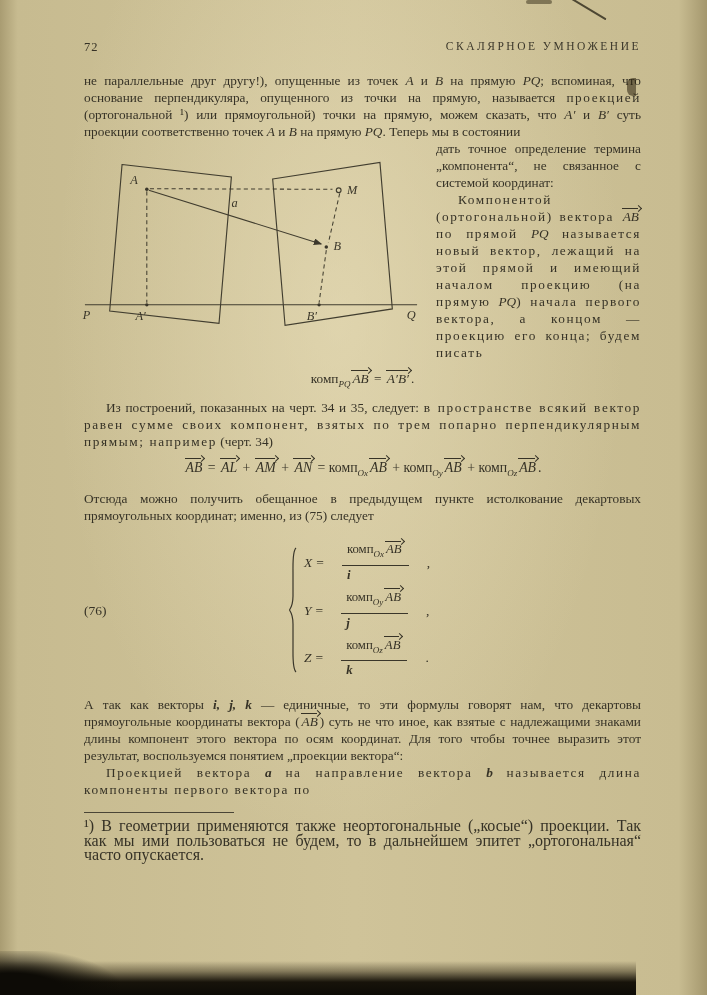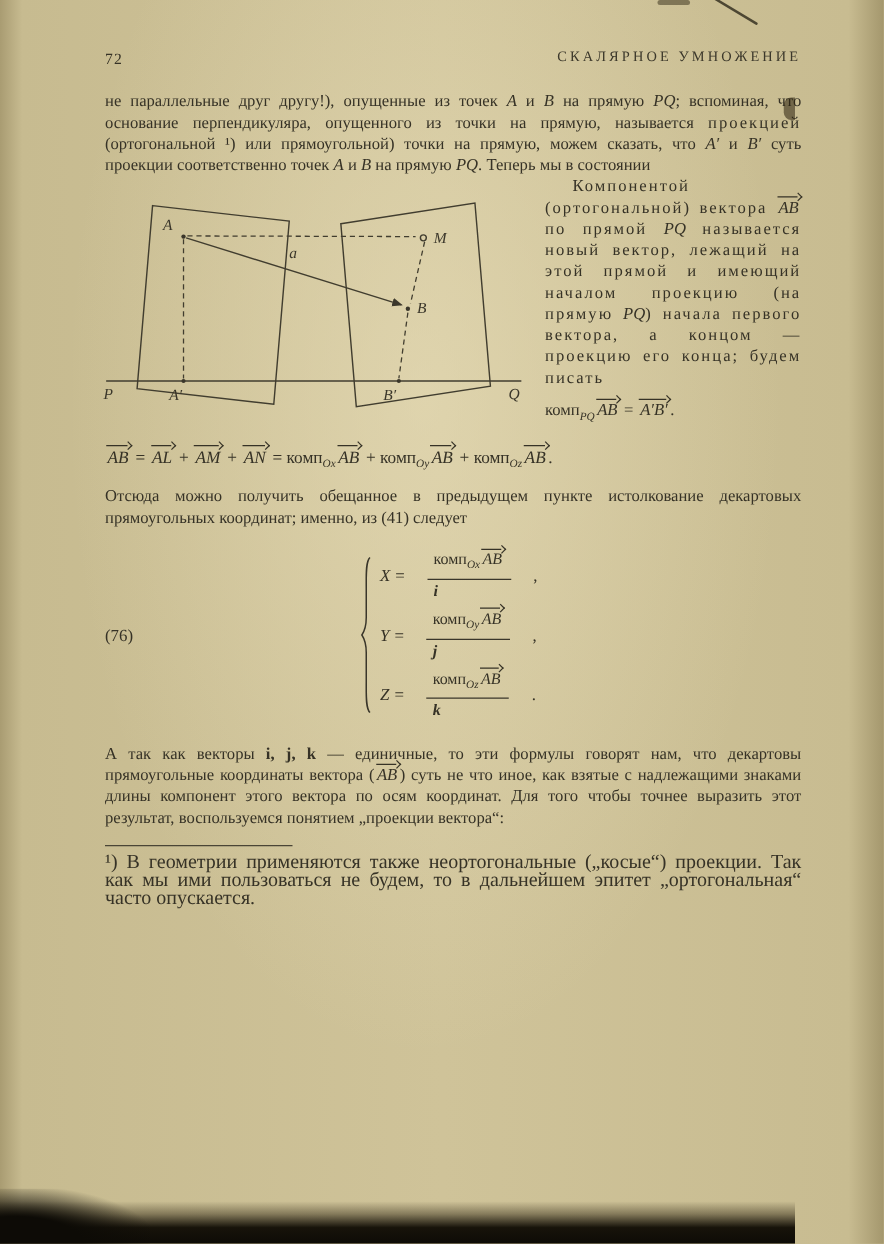--- a/index.html
+++ b/index.html
@@ -102,6 +102,7 @@
       </svg>
     </div>
 
+    <p class="para"><span>дать точное определение термина „компонента“, не связанное с системой координат:</span></p>
 
     <p class="para ind"><span class="sp">Компонентой (ортогональной) вектора </span><span class="vec">AB</span><span class="sp"> по прямой </span><i class="m">PQ</i><span class="sp"> называется новый вектор, лежащий на этой прямой и имеющий началом проекцию (на прямую </span><i class="m">PQ</i><span class="sp">) начала первого вектора, а концом — проекцию его конца; будем писать</span></p>
 

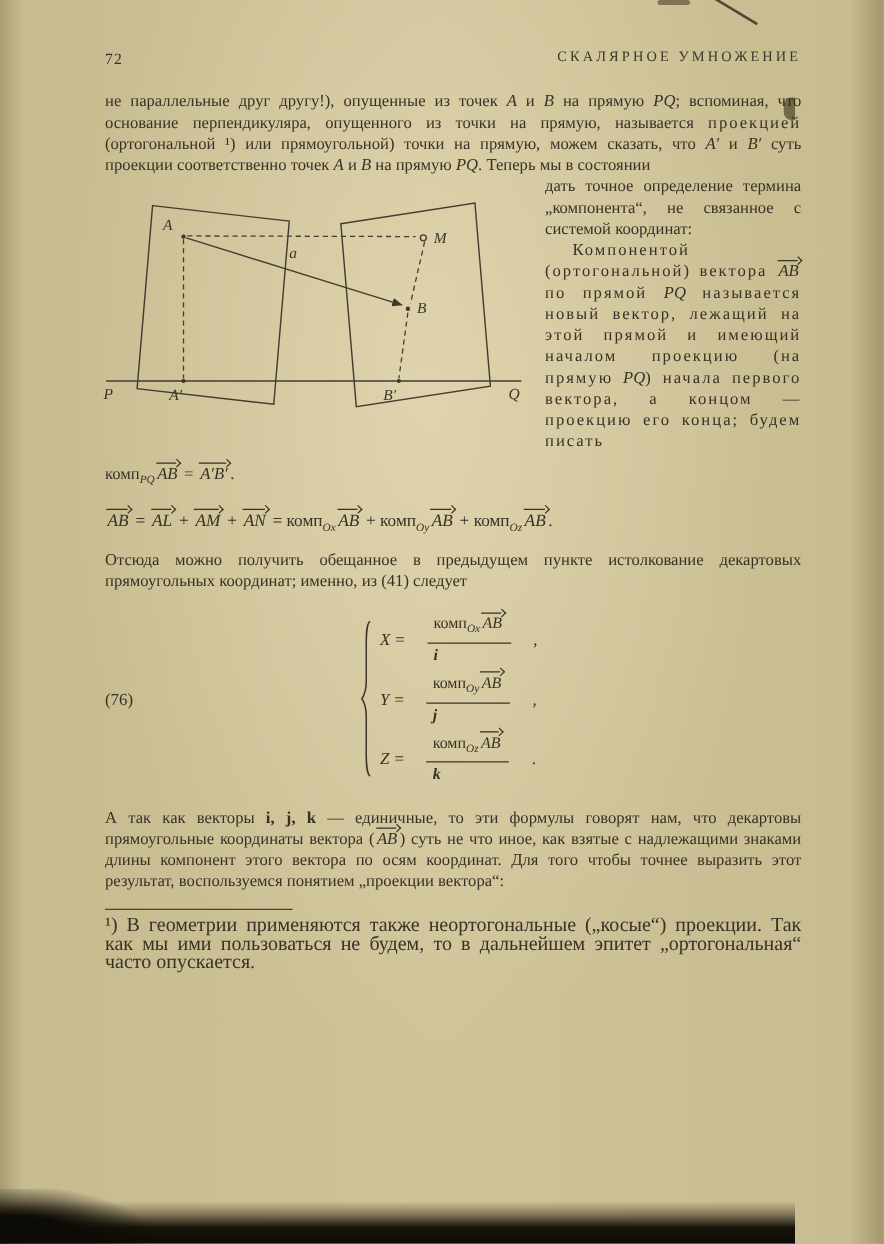--- a/index.html
+++ b/index.html
@@ -26,7 +26,7 @@
   .vec::before{content:"";position:absolute;left:1px;right:3px;top:-1.5px;border-top:1px solid currentColor;}
   .vec::after{content:"";position:absolute;right:0;top:-3.5px;width:4px;height:4px;border-top:1px solid currentColor;border-right:1px solid currentColor;transform:rotate(45deg);}
   .msub{font-style:italic;font-size:9px;}
-  .formula{margin:7px 0 6px 0;text-indent:0;}
+  .formula{text-align:center;margin:7px 0 6px 0;text-indent:0;}
   .narrow-f{margin-top:9px;}
   .wide-f{font-size:13.8px;margin:9px 0;}
   .figure{float:left;width:342px;margin:8px 14px 2px -4px;}

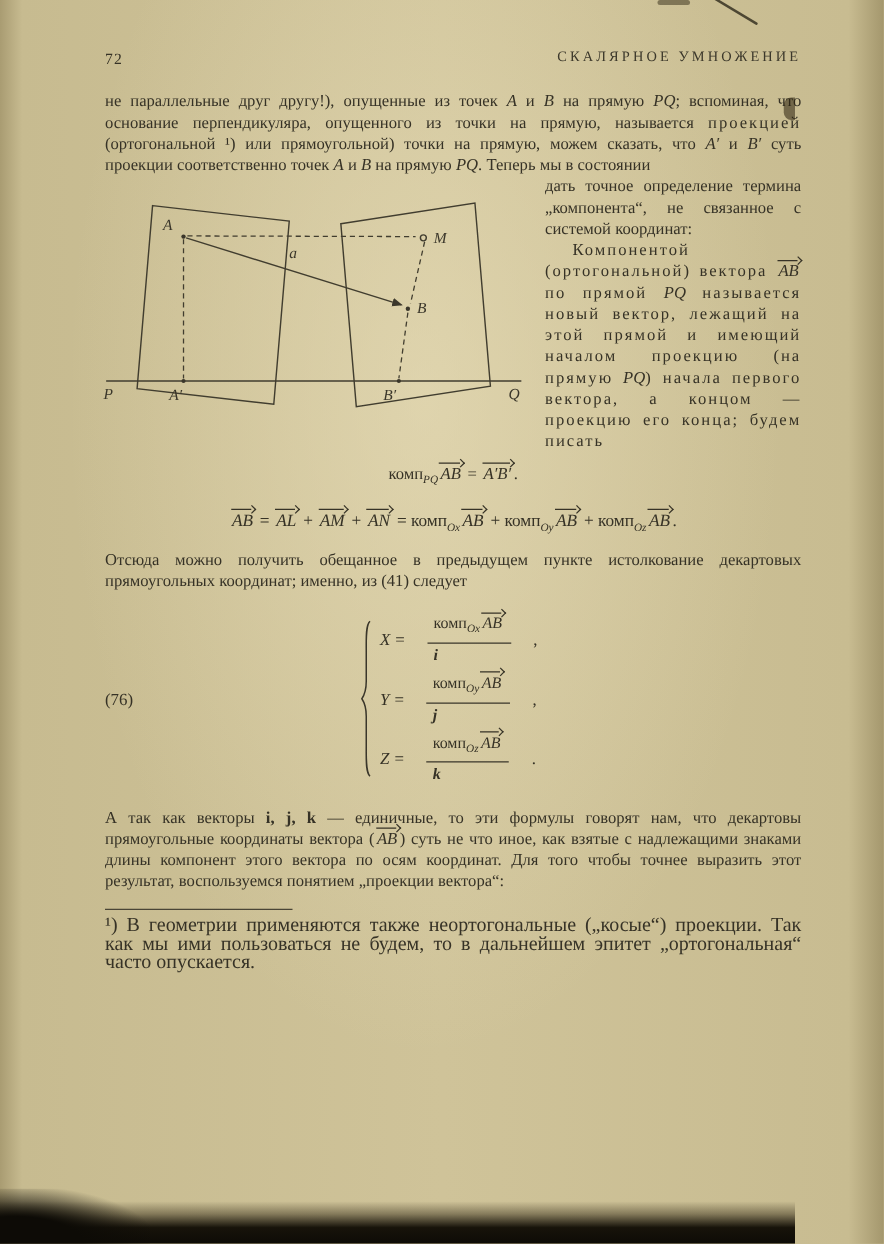--- a/index.html
+++ b/index.html
@@ -110,6 +110,7 @@
 
     <div class="clear"></div>
 
+    <p class="para ind"><span>Из построений, показанных на черт. 34 и 35, следует: </span><span class="sp">в пространстве всякий вектор равен сумме своих компонент, взятых по трем попарно перпендикулярным прямым; например</span><span> (черт. 34)</span></p>
 
     <p class="formula wide-f"><span class="vec">AB</span><span> = </span><span class="vec">AL</span><span> + </span><span class="vec">AM</span><span> + </span><span class="vec">AN</span><span> = </span><span>комп</span><sub class="msub">Ox</sub><span class="vec">AB</span><span> + </span><span>комп</span><sub class="msub">Oy</sub><span class="vec">AB</span><span> + </span><span>комп</span><sub class="msub">Oz</sub><span class="vec">AB</span><span>.</span></p>
 

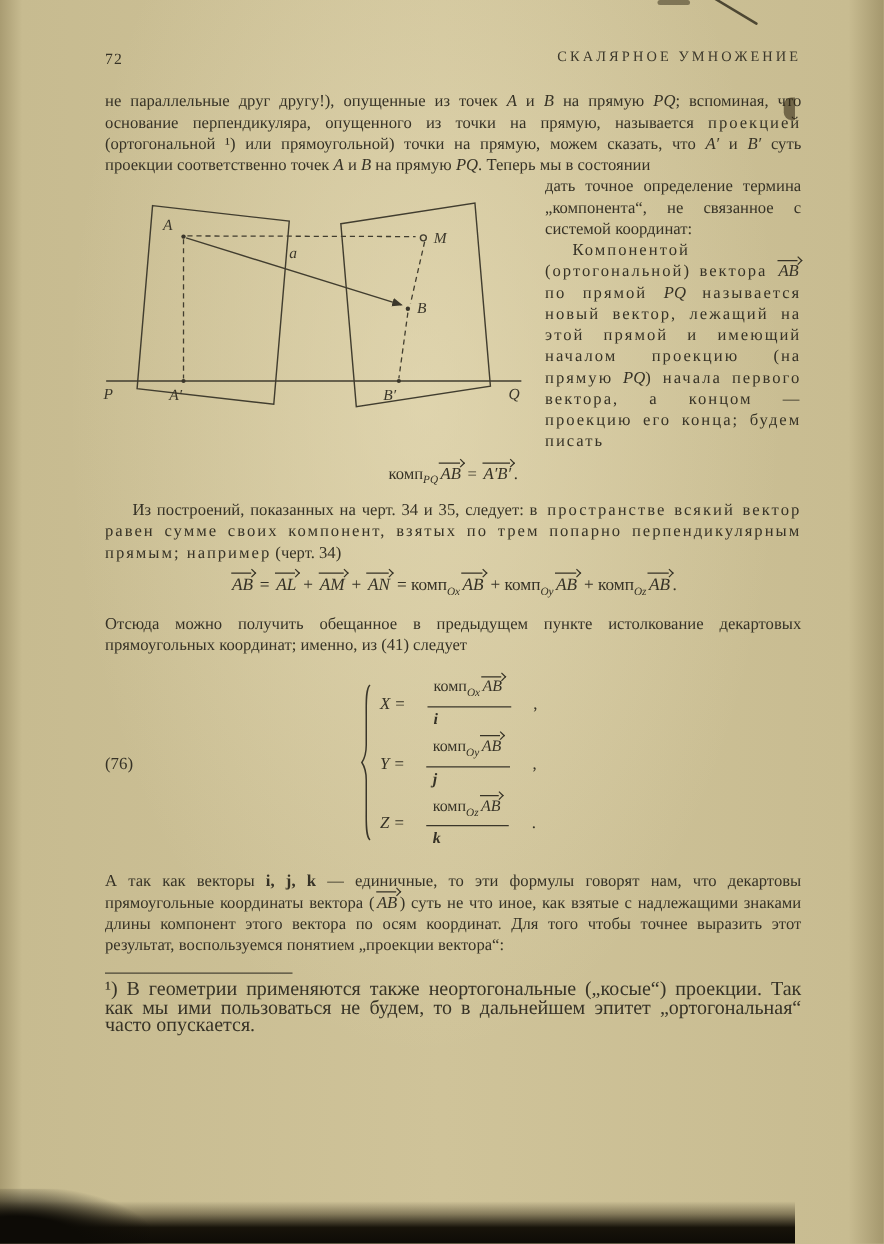--- a/index.html
+++ b/index.html
@@ -114,7 +114,7 @@
 
     <p class="formula wide-f"><span class="vec">AB</span><span> = </span><span class="vec">AL</span><span> + </span><span class="vec">AM</span><span> + </span><span class="vec">AN</span><span> = </span><span>комп</span><sub class="msub">Ox</sub><span class="vec">AB</span><span> + </span><span>комп</span><sub class="msub">Oy</sub><span class="vec">AB</span><span> + </span><span>комп</span><sub class="msub">Oz</sub><span class="vec">AB</span><span>.</span></p>
 
-    <p class="para"><span>Отсюда можно получить обещанное в предыдущем пункте истолкование декартовых прямоугольных координат; именно, из (41) следует</span></p>
+    <p class="para"><span>Отсюда можно получить обещанное в предыдущем пункте истолкование декартовых прямоугольных координат; именно, из (75) следует</span></p>
 
     <div class="system">
       <span class="sys-label">(76)</span>

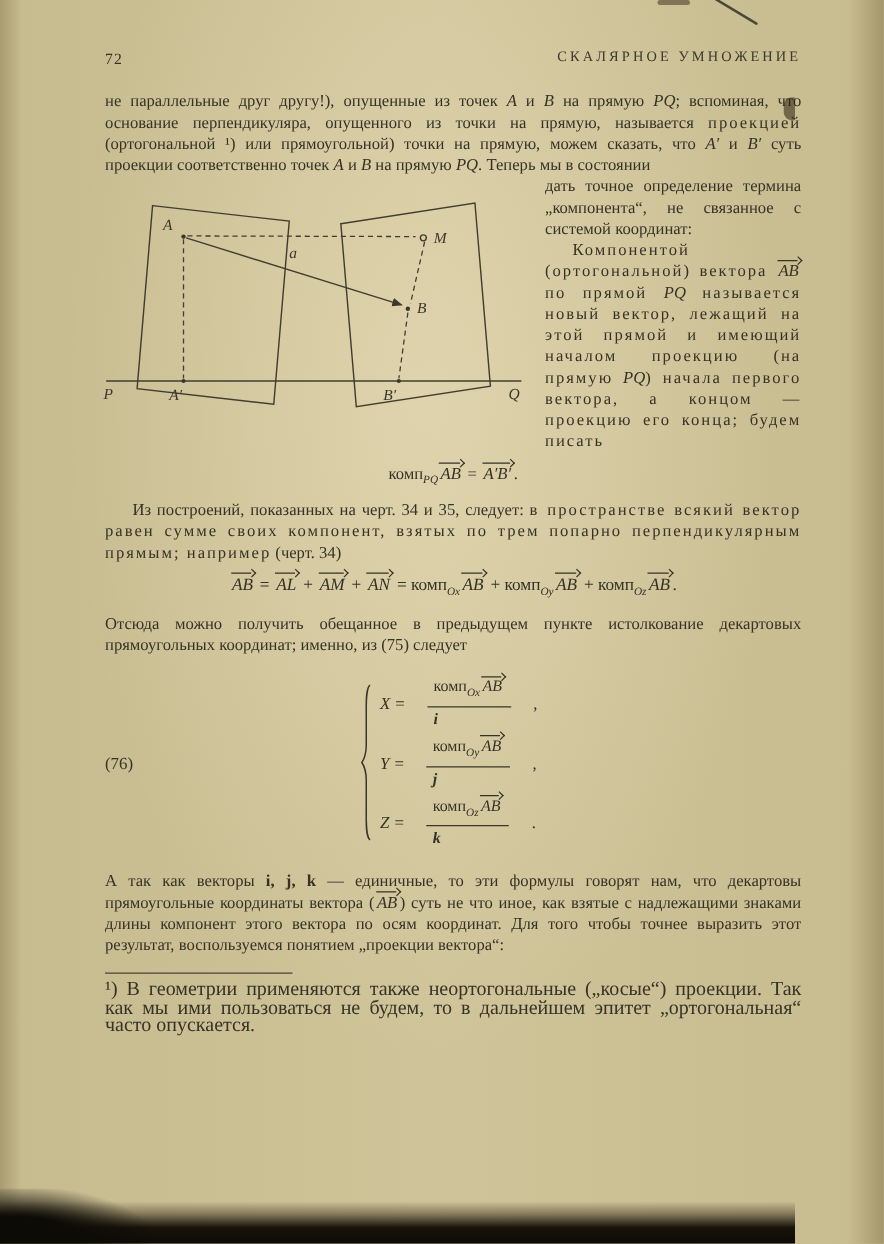--- a/index.html
+++ b/index.html
@@ -21,7 +21,7 @@
   .ind{text-indent:22px;}
   .sp{letter-spacing:1.6px;}
   .m{font-style:italic;}
-  .bi{font-weight:bold;}
+  .bi{font-style:italic;font-weight:bold;}
   .vec{position:relative;font-style:italic;padding:0 2px;white-space:nowrap;}
   .vec::before{content:"";position:absolute;left:1px;right:3px;top:-1.5px;border-top:1px solid currentColor;}
   .vec::after{content:"";position:absolute;right:0;top:-3.5px;width:4px;height:4px;border-top:1px solid currentColor;border-right:1px solid currentColor;transform:rotate(45deg);}

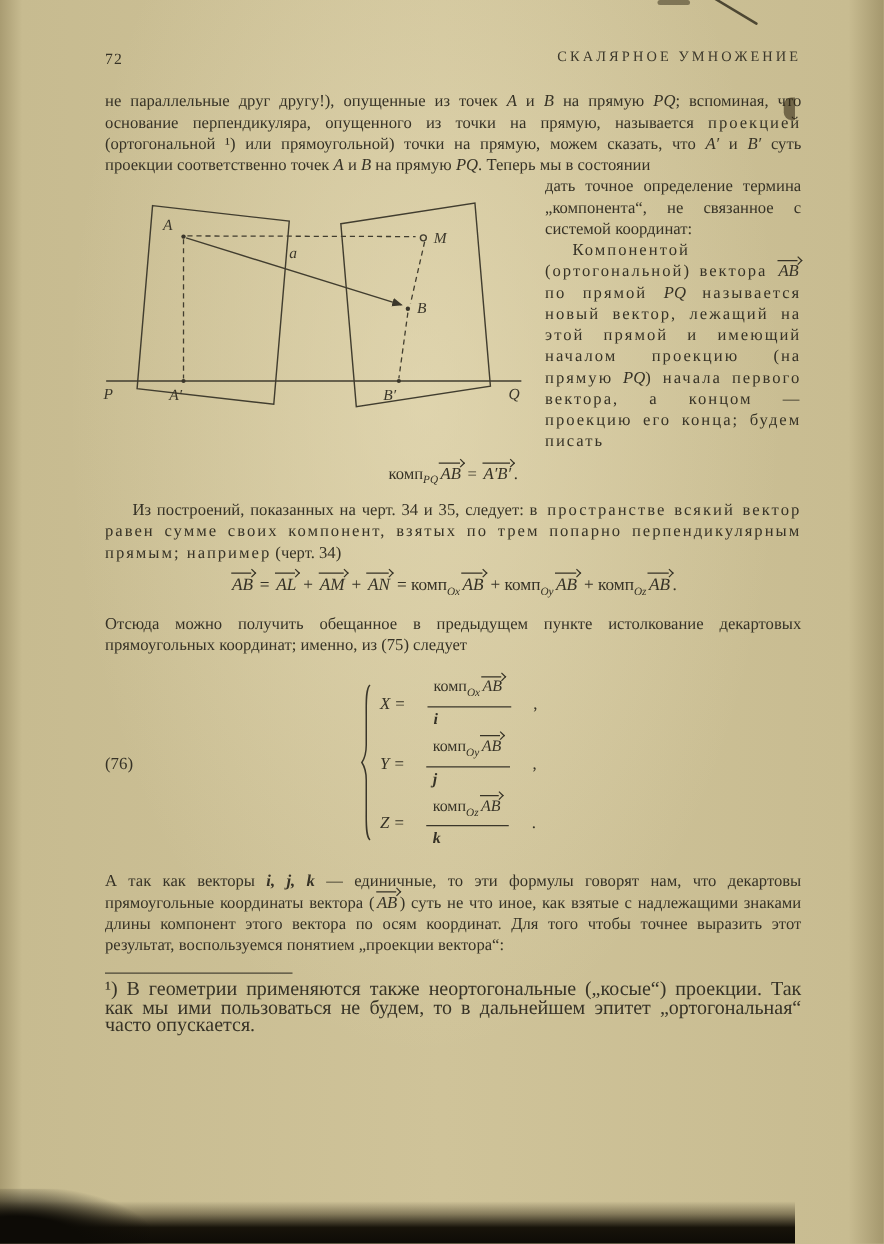--- a/index.html
+++ b/index.html
@@ -155,6 +155,7 @@
 
     <p class="para"><span>А так как векторы </span><span class="bi">i, j, k</span><span> — единичные, то эти формулы говорят нам, что декартовы прямоугольные координаты вектора (</span><span class="vec">AB</span><span>) суть не что иное, как взятые с надлежащими знаками длины компонент этого вектора по осям координат. Для того чтобы точнее выразить этот результат, воспользуемся понятием „проекции вектора“:</span></p>
 
+    <p class="para ind"><span class="sp">Проекцией вектора </span><span class="bi">a</span><span class="sp"> на направление вектора </span><span class="bi">b</span><span class="sp"> называется длина компоненты первого вектора по</span></p>
 
     <div class="fn-rule"></div>
     <p class="footnote">¹) В геометрии применяются также неортогональные („косые“) проекции. Так как мы ими пользоваться не будем, то в дальнейшем эпитет „ортогональная“ часто опускается.</p>

